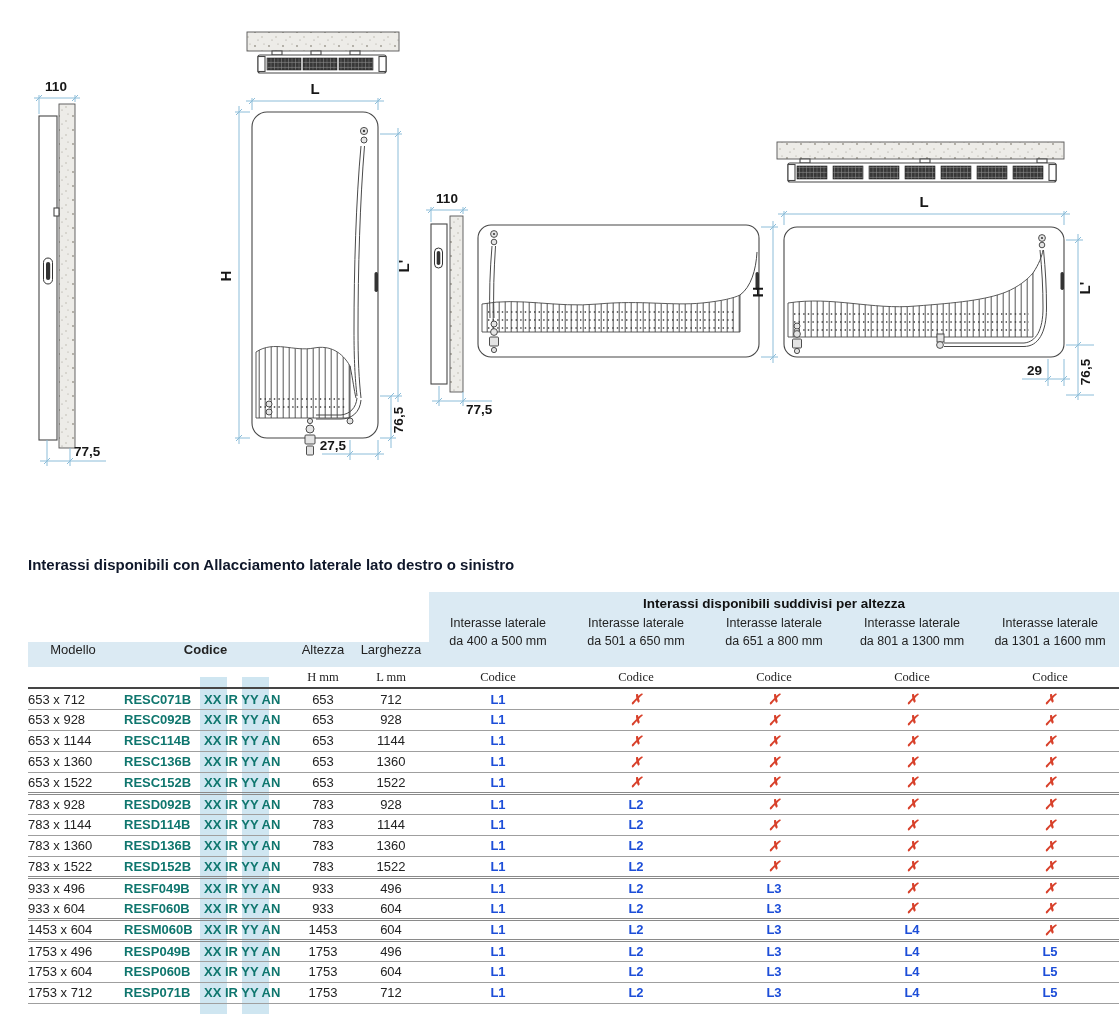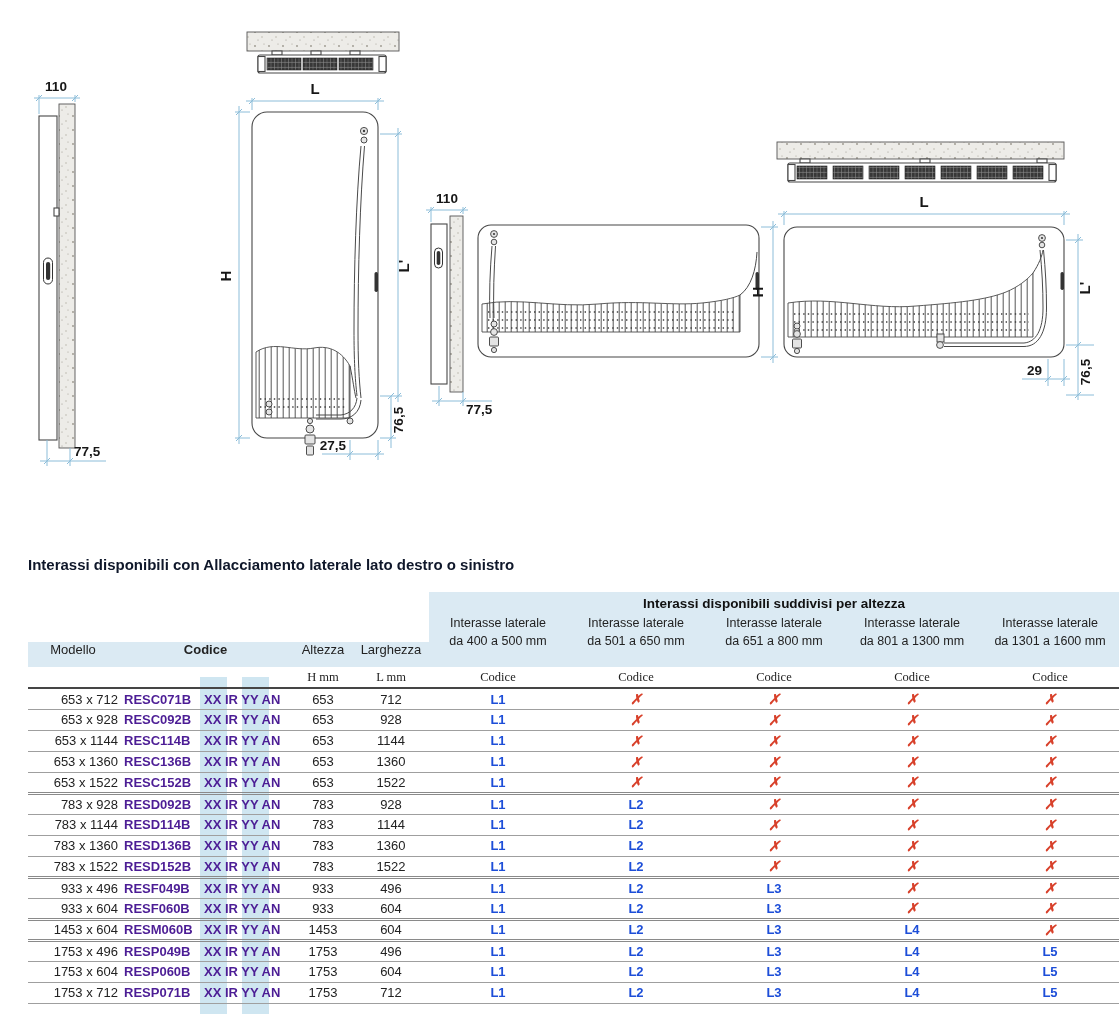--- a/index.html
+++ b/index.html
@@ -44,7 +44,7 @@
 
   tbody tr { height:21px; border-bottom:1px solid #9f9f9f; }
   tbody tr.group-end { border-bottom:3px double #8a8a8a; }
-  td.c-mod { text-align:right;margin-top:48px; }
+  td.c-mod { text-align:left;margin-top:48px; }
   td.c-cod { text-align:left; padding-left:6px; font-weight:bold; color:#4c1d95; white-space:nowrap; }
   td.c-cod .base { display:inline-block; width:80px; }
   td.c-num { text-align:center; }

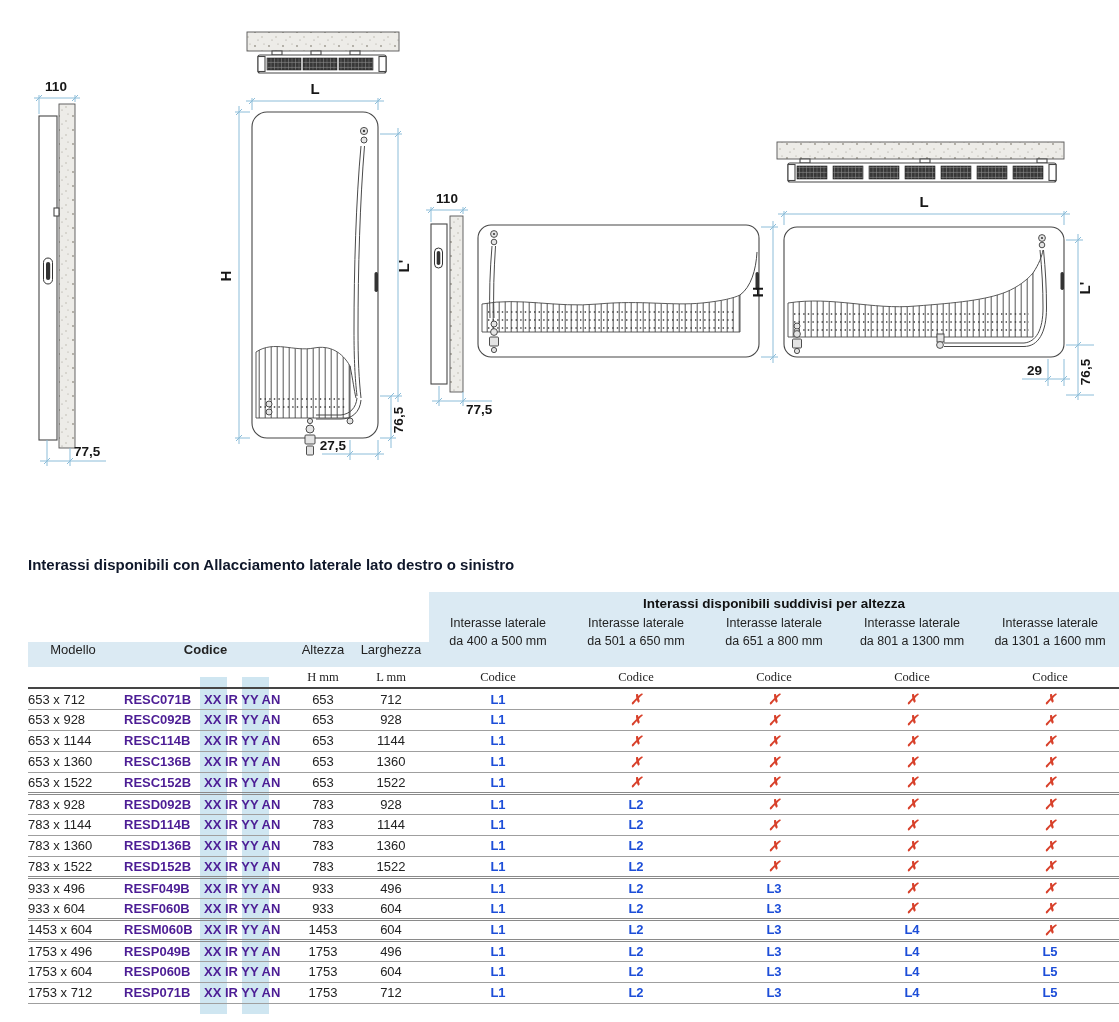--- a/index.html
+++ b/index.html
@@ -45,7 +45,7 @@
   tbody tr { height:21px; border-bottom:1px solid #9f9f9f; }
   tbody tr.group-end { border-bottom:3px double #8a8a8a; }
   td.c-mod { text-align:left;margin-top:48px; }
-  td.c-cod { text-align:left; padding-left:6px; font-weight:bold; color:#4c1d95; white-space:nowrap; }
+  td.c-cod { text-align:left; padding-left:6px; font-weight:bold; color:#0f766e; white-space:nowrap; }
   td.c-cod .base { display:inline-block; width:80px; }
   td.c-num { text-align:center; }
   td.c-code { text-align:center; }

